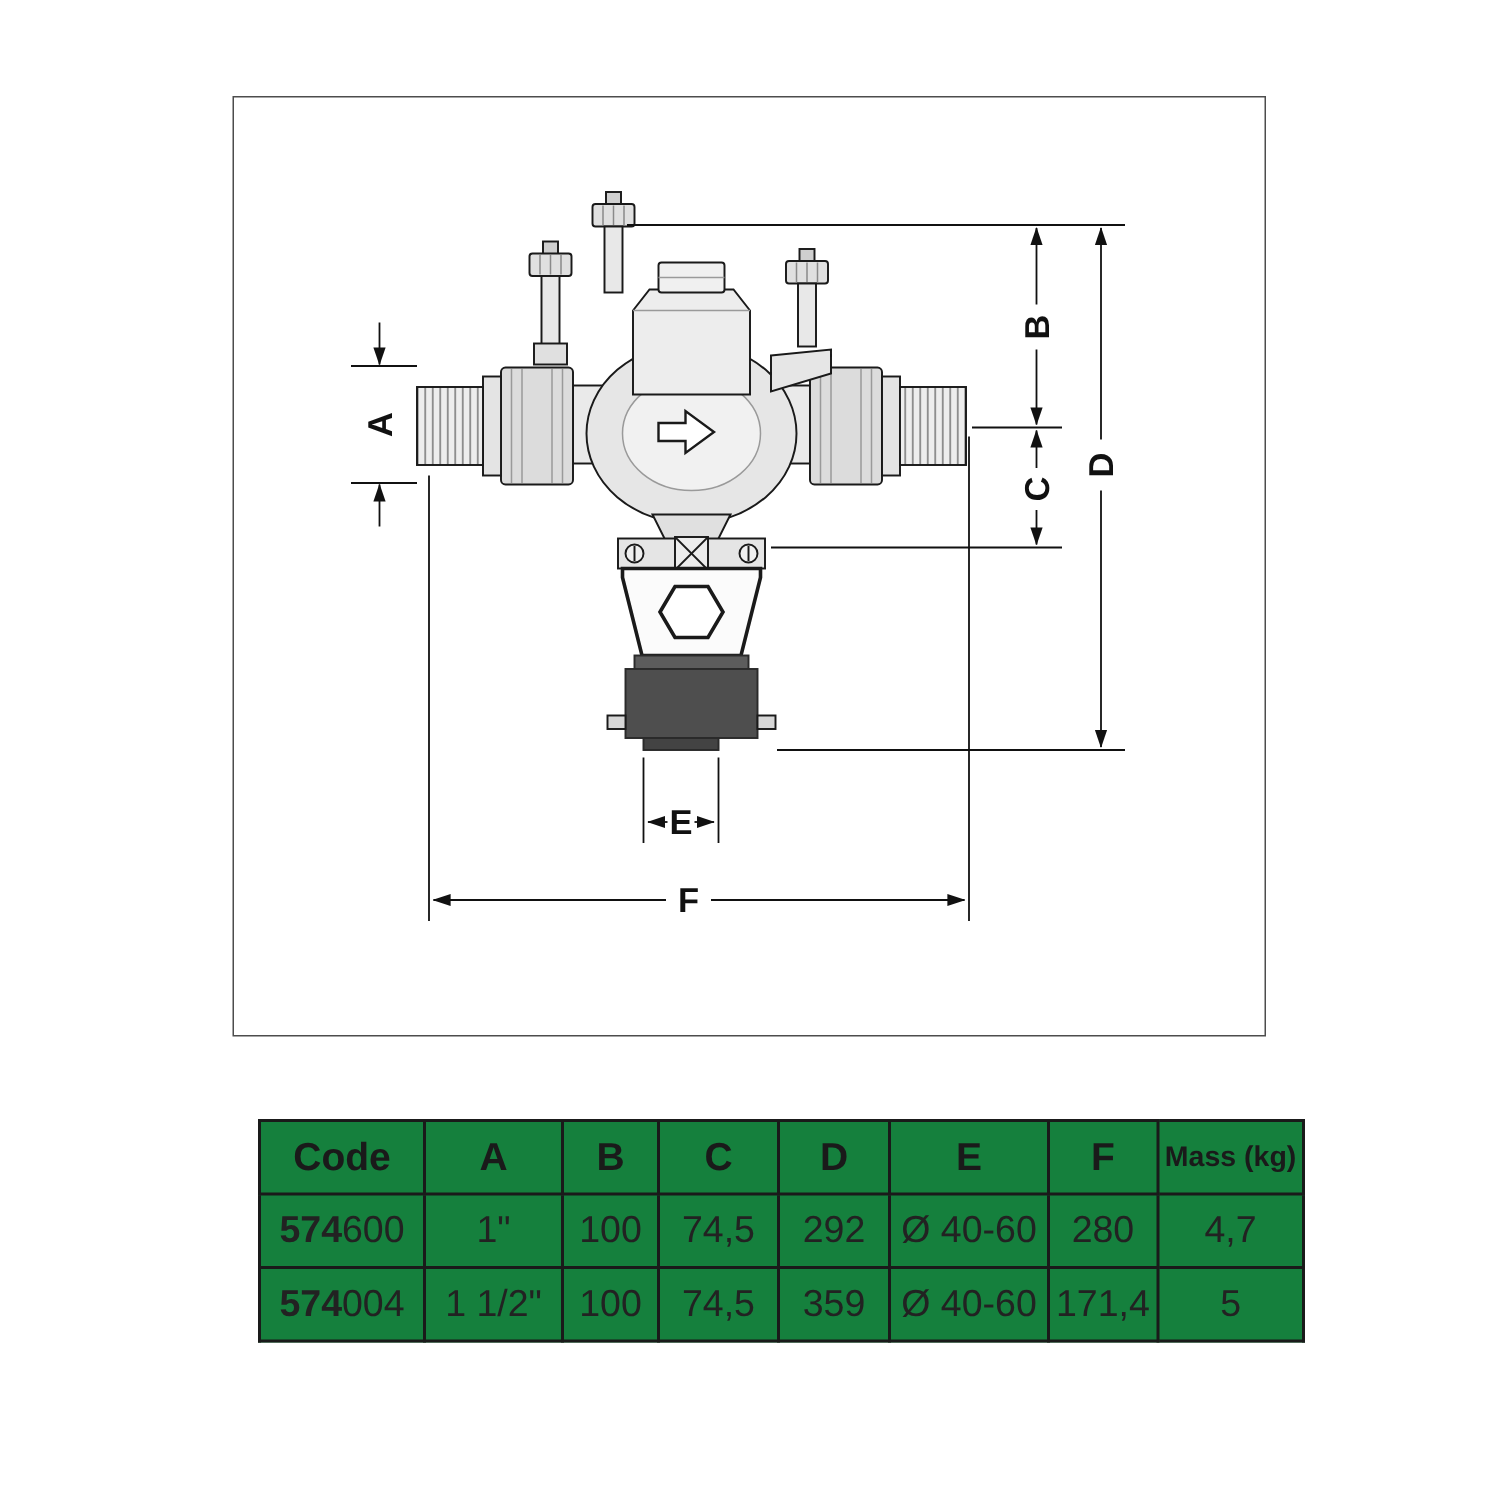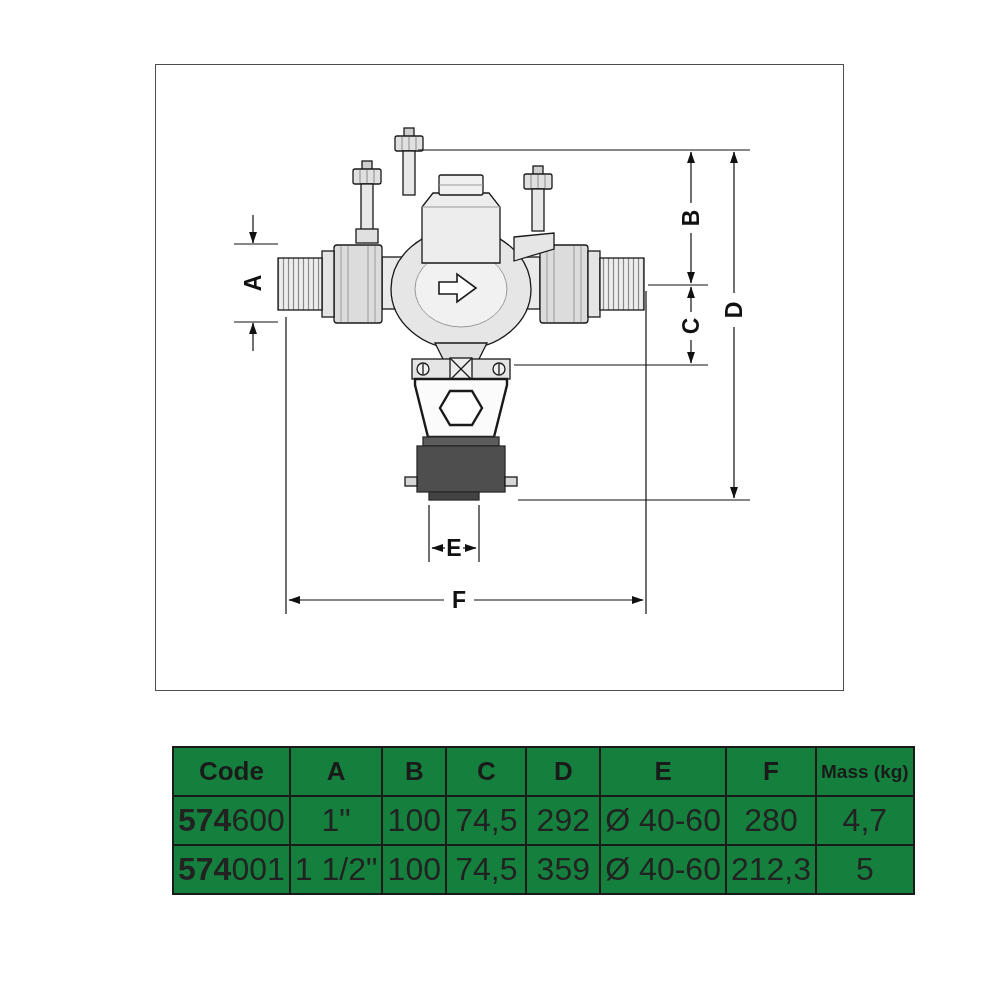--- a/index.html
+++ b/index.html
@@ -24,7 +24,7 @@
   }
   .spec-table th, .spec-table td {
     border:2px solid #1a1a1a; text-align:center; vertical-align:middle;
-    height:49px; font-size:32px; padding:0 4px; white-space:nowrap;
+    height:49px; font-size:25px; padding:0 4px; white-space:nowrap;
   }
   .spec-table th { font-weight:bold; font-size:26px; }
   .spec-table th.mass { font-size:19px;text-align:right; }

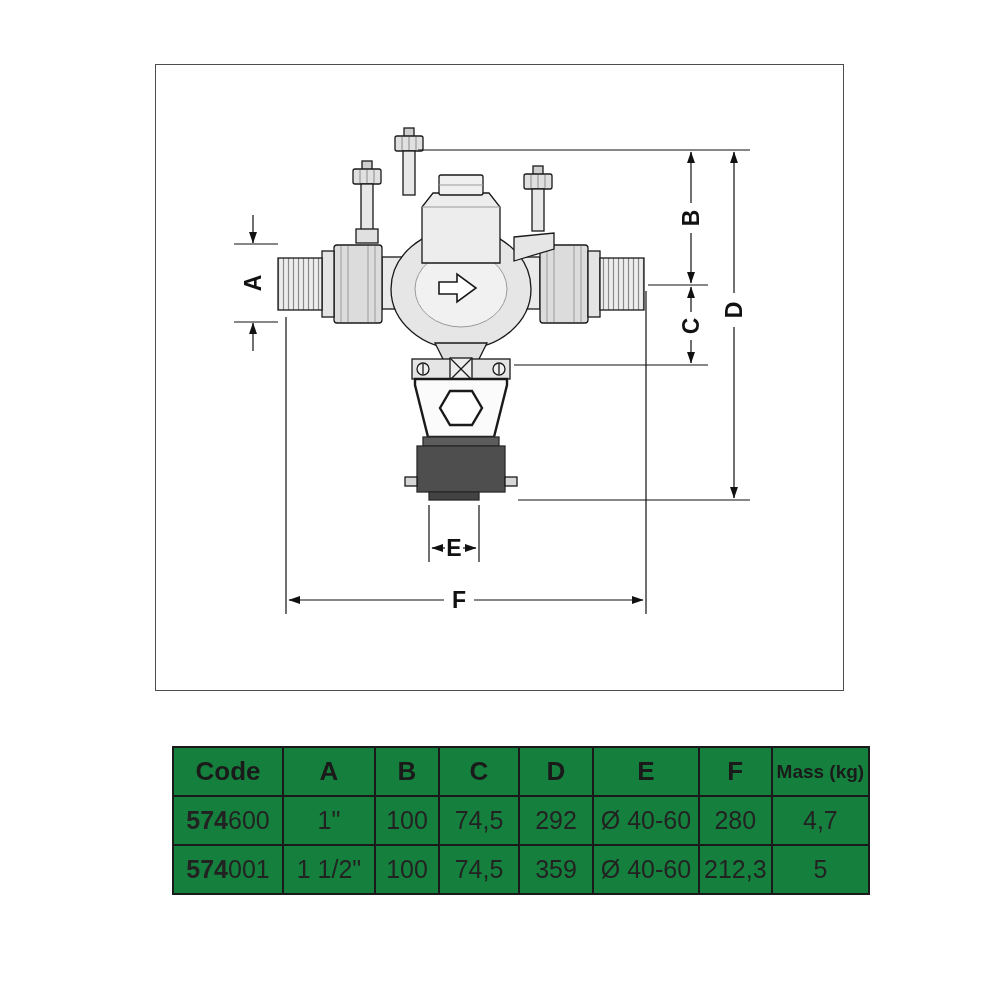--- a/index.html
+++ b/index.html
@@ -212,7 +212,7 @@
         <td>4,7</td>
       </tr>
       <tr>
-        <td><span class="b">574</span><span>001</span></td>
+        <td><span class="b">574</span><span>004</span></td>
         <td>1 1/2"</td>
         <td>100</td>
         <td>74,5</td>

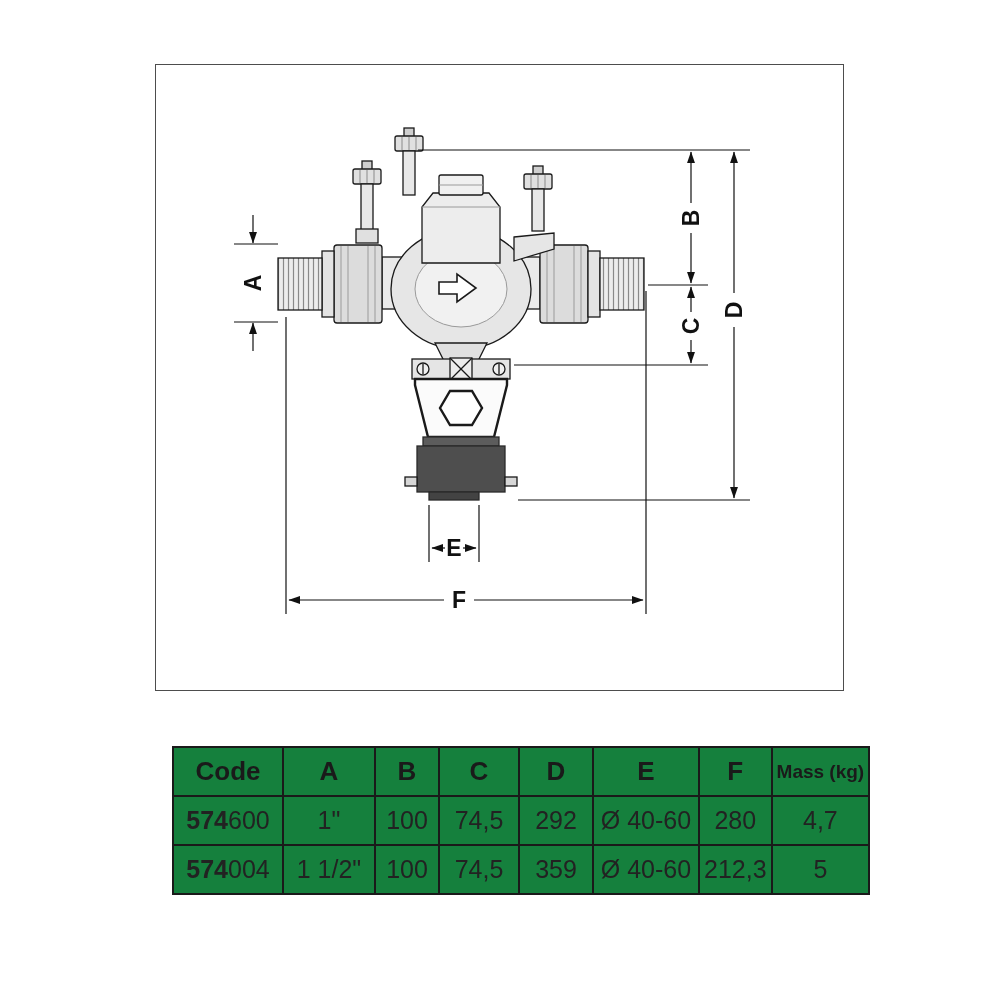--- a/index.html
+++ b/index.html
@@ -218,7 +218,7 @@
         <td>74,5</td>
         <td>359</td>
         <td>Ø 40-60</td>
-        <td>212,3</td>
+        <td>171,4</td>
         <td>5</td>
       </tr>
     </tbody>

